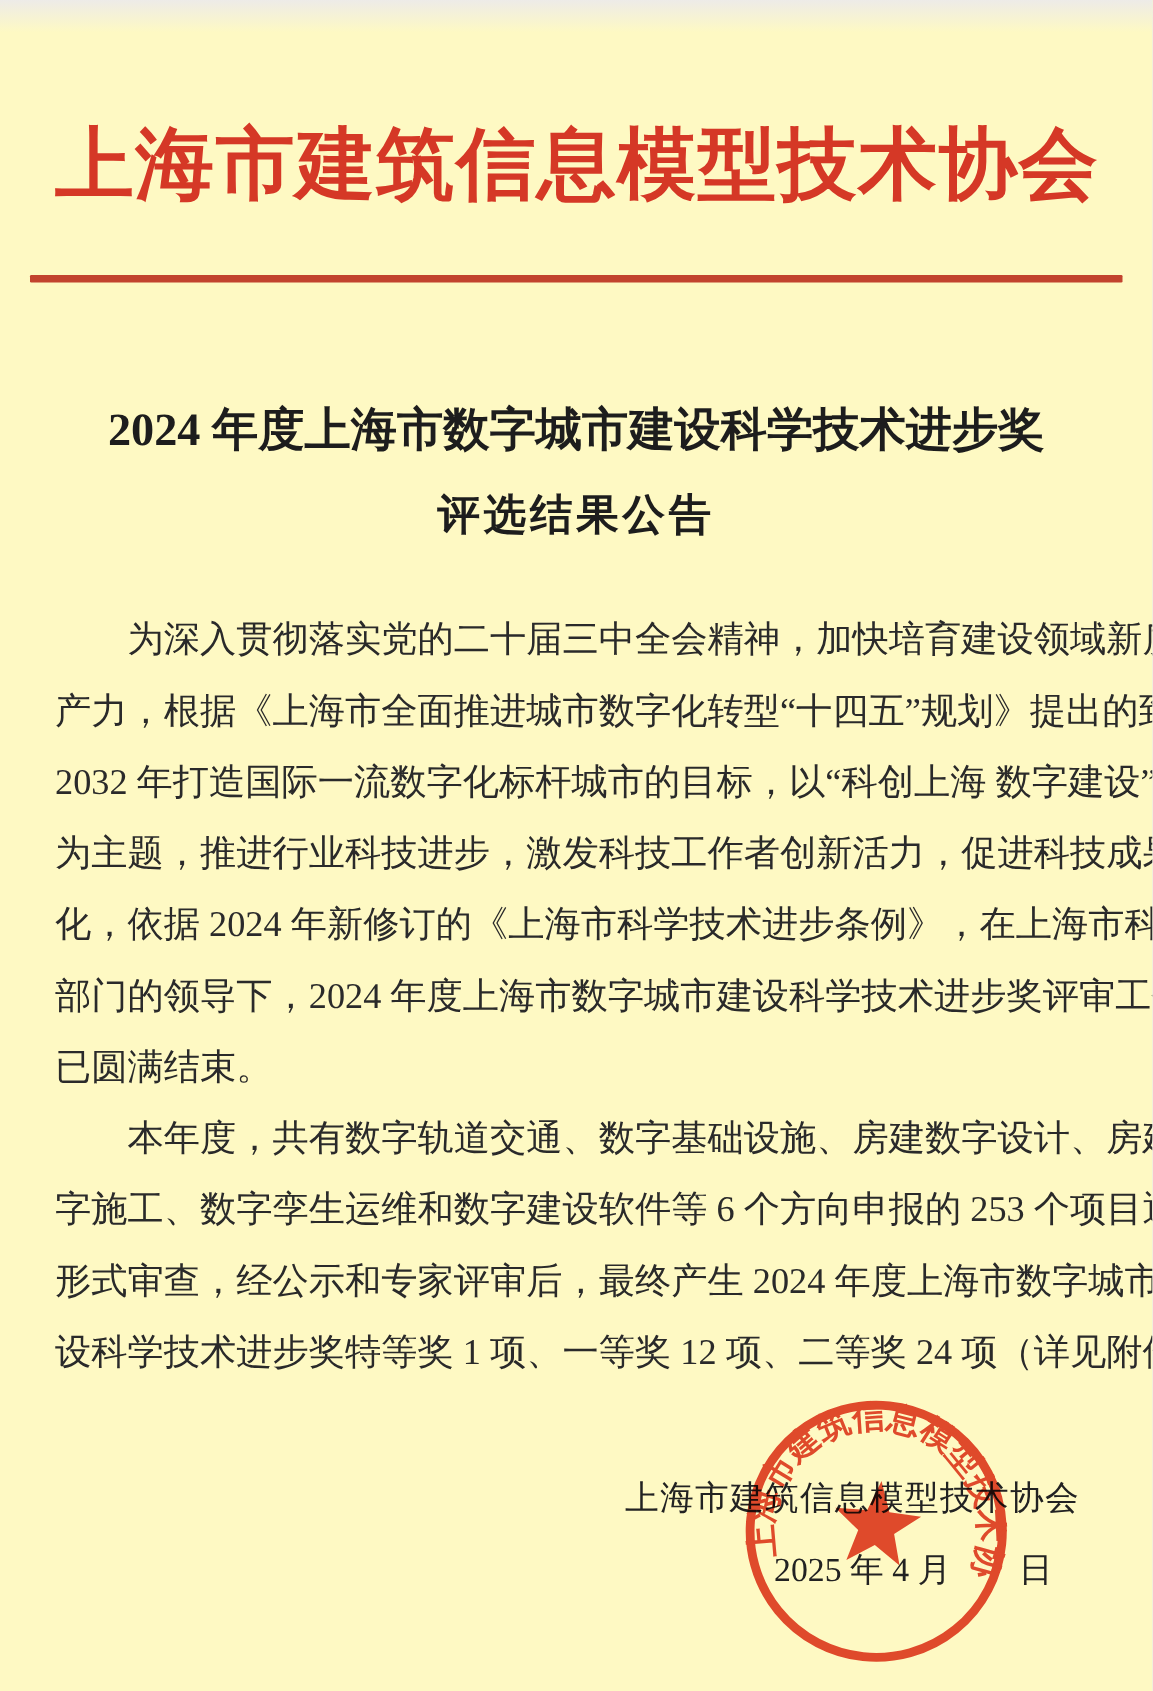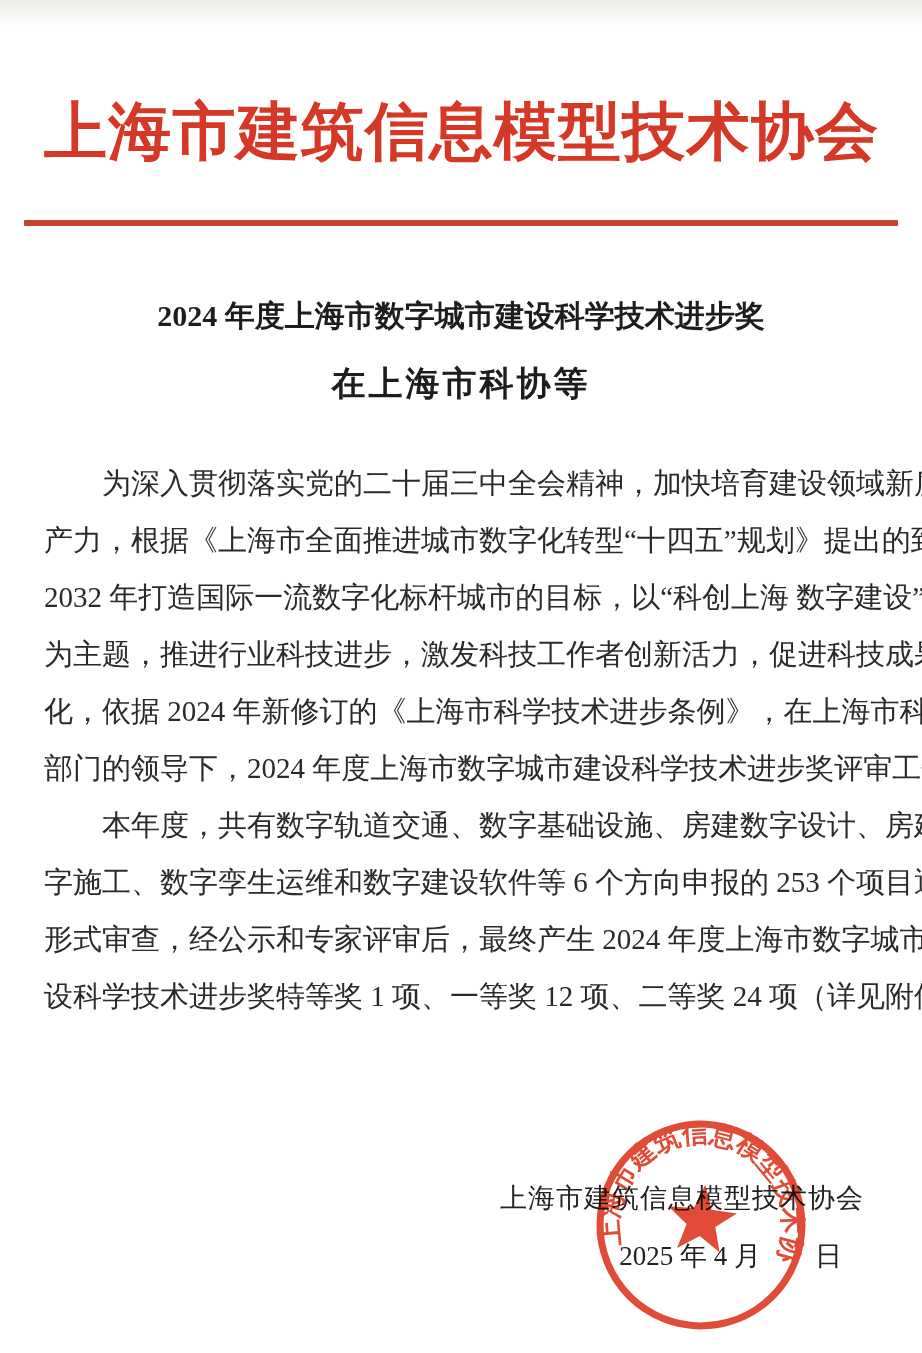--- a/index.html
+++ b/index.html
@@ -7,7 +7,7 @@
     position:relative;
     width:922px; height:1353px;
     margin:0 auto;
-    background:#ffffff;
+    background:#fef9c3;
     color:#2a2a2a;
     font-family:"Liberation Serif","DejaVu Serif",serif;
     overflow:hidden;

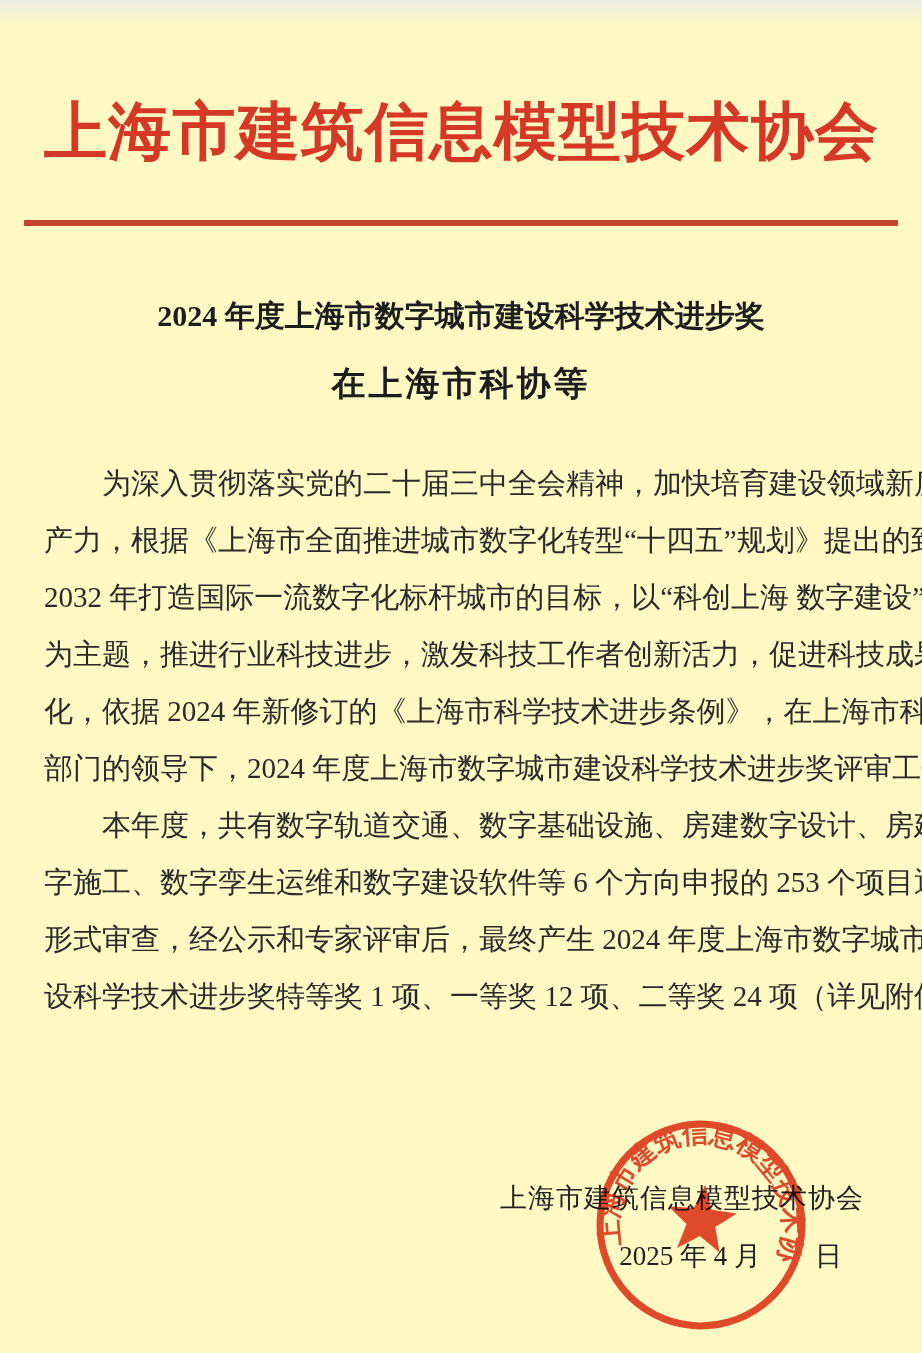--- a/index.html
+++ b/index.html
@@ -29,7 +29,7 @@
     height:6px; background:#c2432e; border-radius:1px;
   }
   .doc-title{ text-align:center; font-weight:bold; color:#1d1d1d; }
-  .doc-title .t1{ margin-top:67px; font-size:30px; line-height:46px; }
+  .doc-title .t1{ margin-top:96px; font-size:37px; line-height:46px; }
   .doc-title .t2{ margin-top:22px; font-size:34px; line-height:46px; letter-spacing:3px; }
   .body{ margin:48px 44px 0; font-size:29px; }
   .bline{

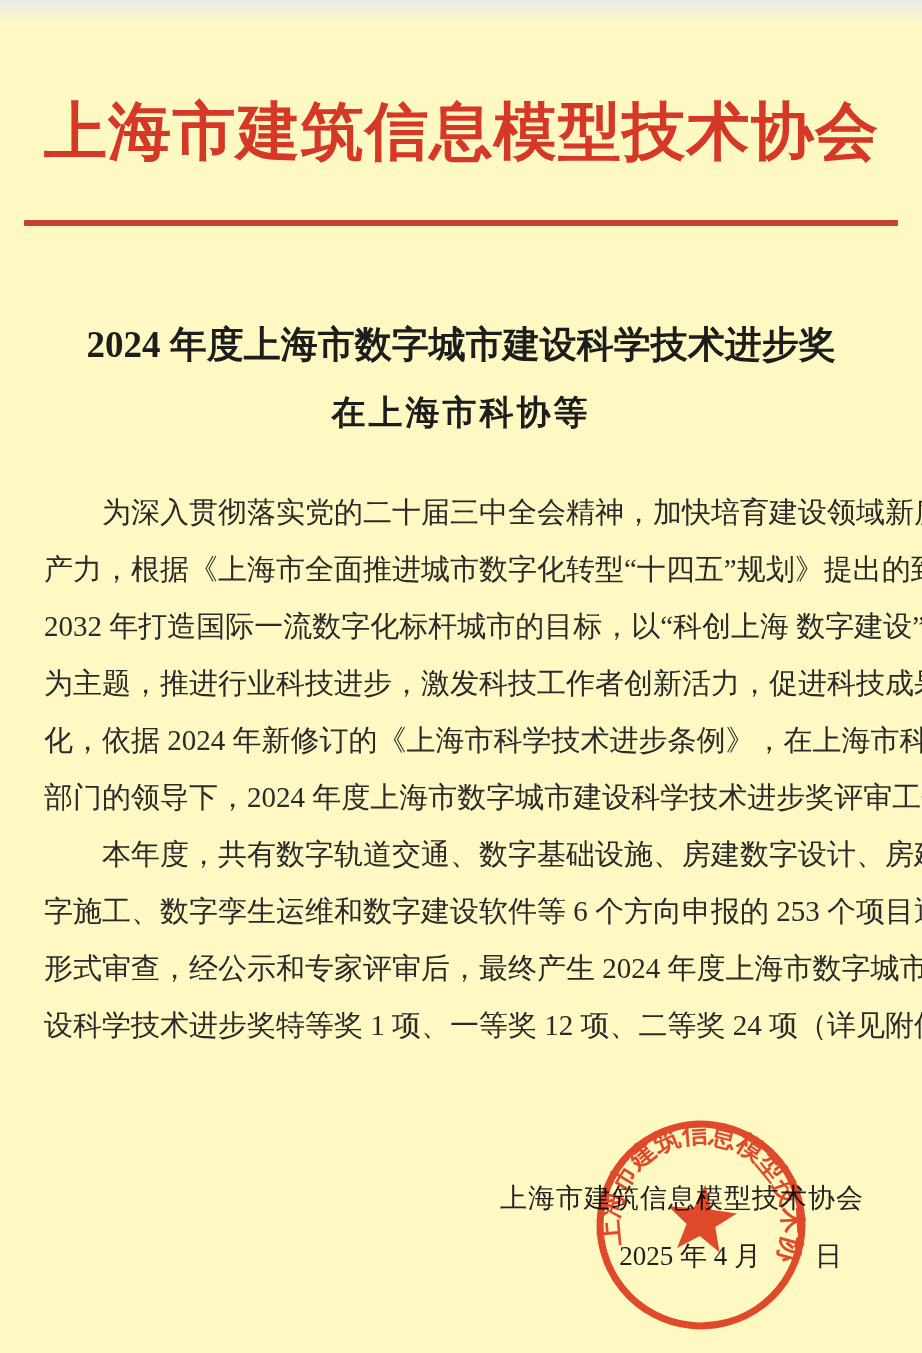--- a/index.html
+++ b/index.html
@@ -67,7 +67,7 @@
 
   <div class="doc-title">
     <div class="t1">2024 年度上海市数字城市建设科学技术进步奖</div>
-    <div class="t2">在上海市科协等</div>
+    <div class="t2">评选结果公告</div>
   </div>
 
   <div class="body">

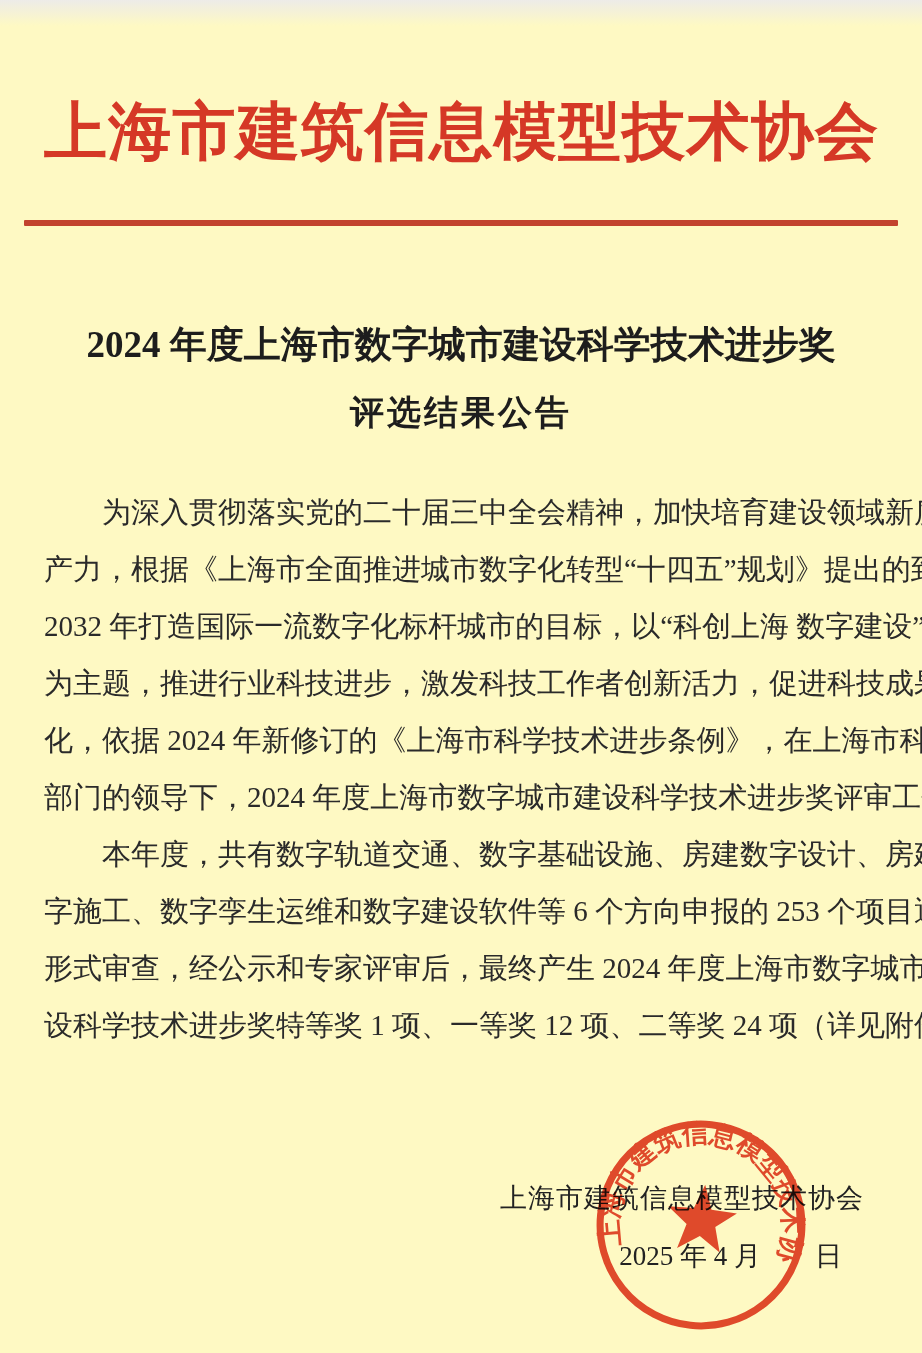--- a/index.html
+++ b/index.html
@@ -77,6 +77,7 @@
     <div class="bline">为主题，推进行业科技进步，激发科技工作者创新活力，促进科技成果转</div>
     <div class="bline">化，依据 2024 年新修订的《上海市科学技术进步条例》，在上海市科协等</div>
     <div class="bline">部门的领导下，2024 年度上海市数字城市建设科学技术进步奖评审工作</div>
+    <div class="bline plain">已圆满结束。</div>
     <div class="bline indent">本年度，共有数字轨道交通、数字基础设施、房建数字设计、房建数</div>
     <div class="bline">字施工、数字孪生运维和数字建设软件等 6 个方向申报的 253 个项目通过</div>
     <div class="bline">形式审查，经公示和专家评审后，最终产生 2024 年度上海市数字城市建</div>

